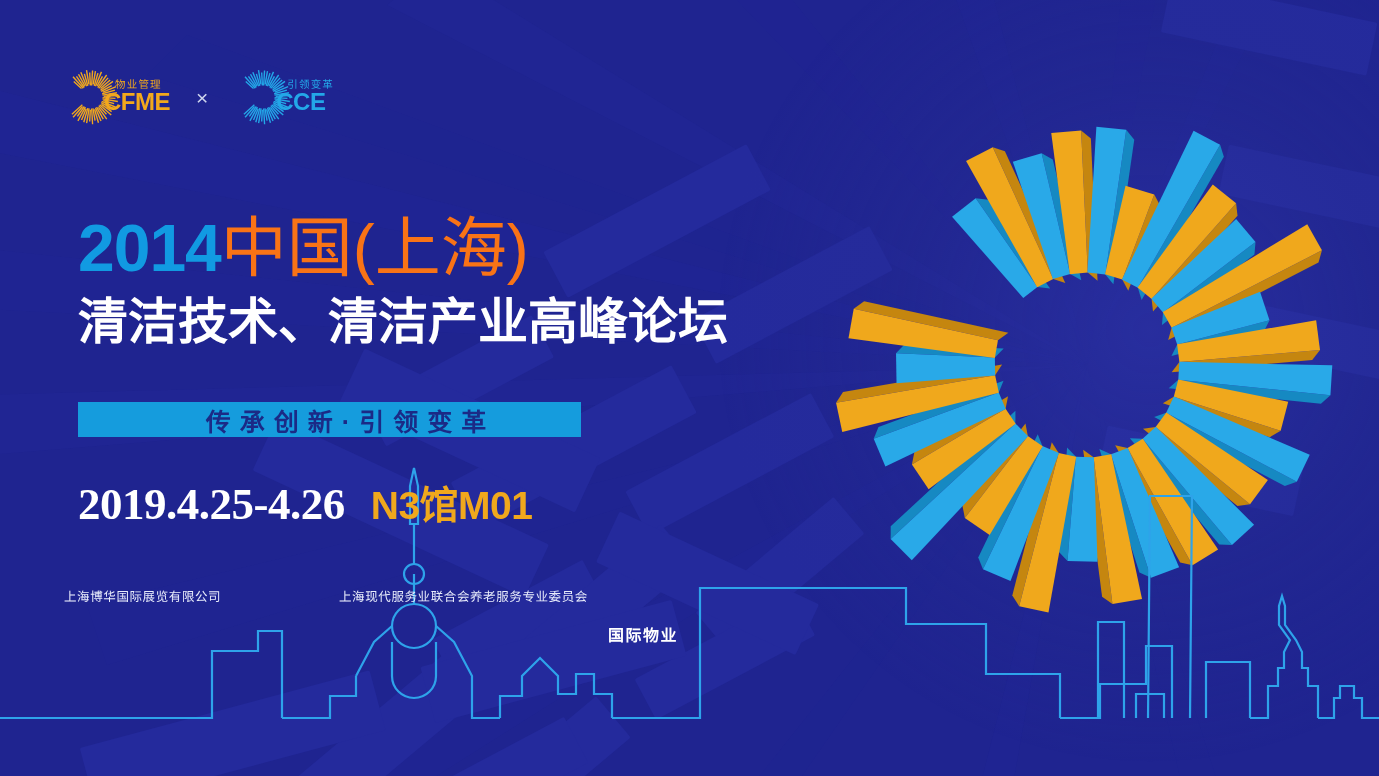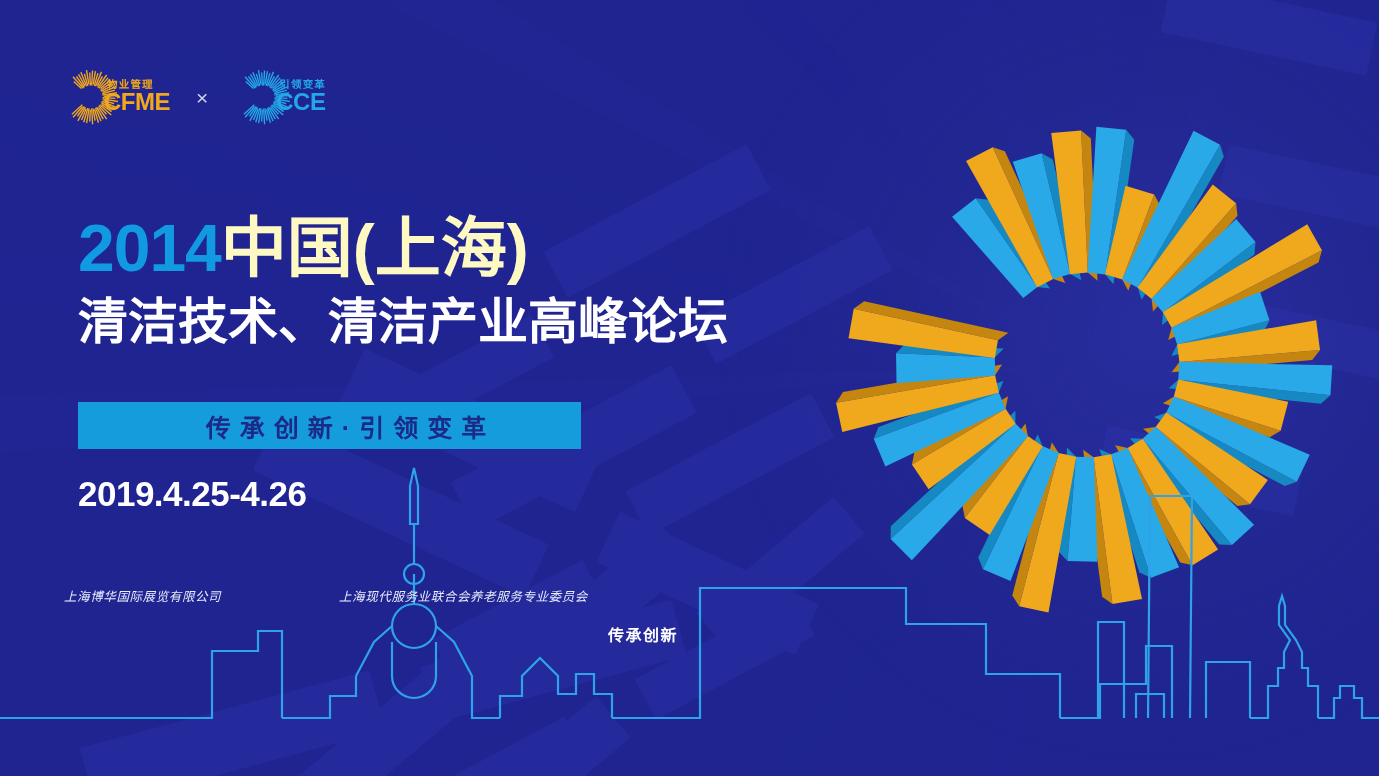--- a/index.html
+++ b/index.html
@@ -47,7 +47,7 @@
   }
   .logo-cn{
     font-size:10.5px; letter-spacing:1.2px; line-height:1;
-    margin-bottom:1px; margin-left:3px; font-weight:700;
+    margin-bottom:1px; margin-left:11px; font-weight:400;
   }
   .logo-en{
     font-size:24px; font-weight:700; line-height:.92;

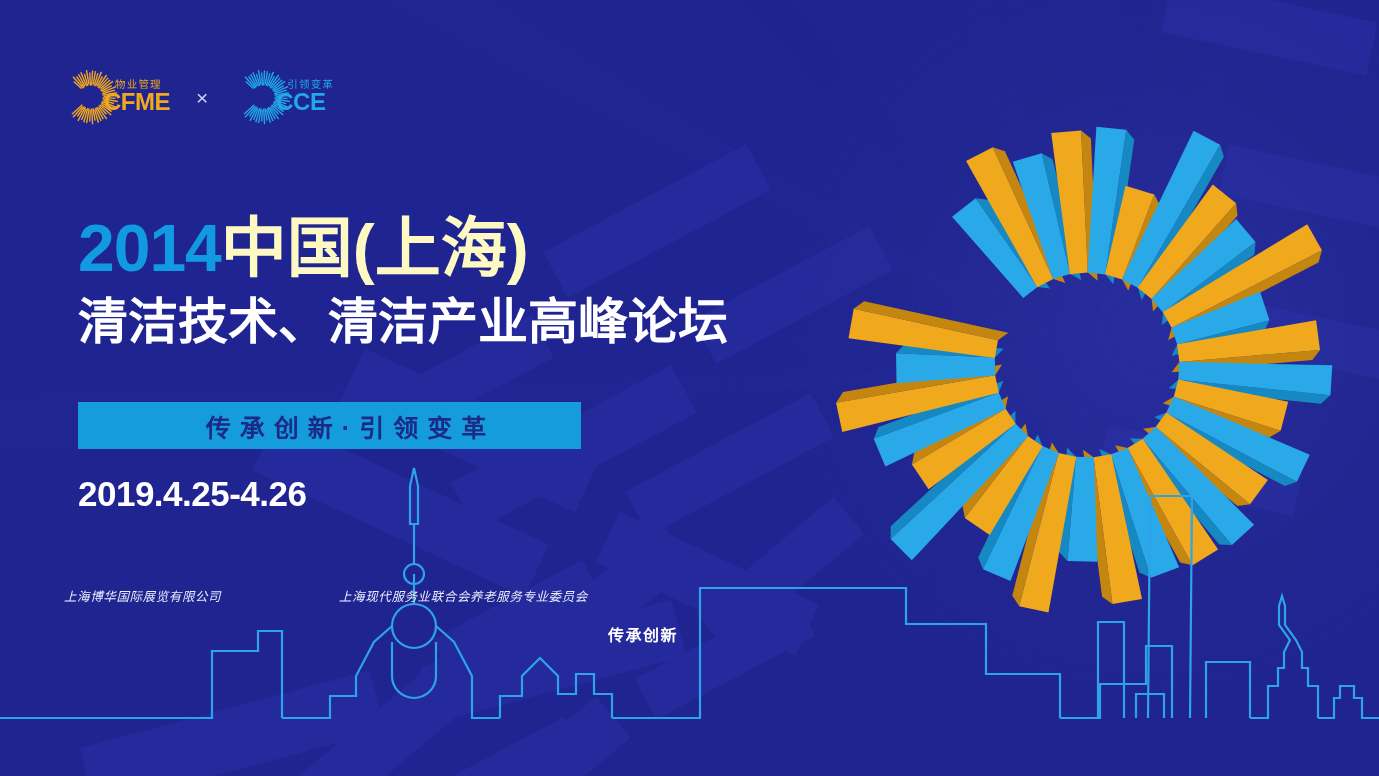--- a/index.html
+++ b/index.html
@@ -70,7 +70,7 @@
     white-space:nowrap; line-height:1.05;
   }
   .h-year{ color:#119ae2; font-weight:800; letter-spacing:-1px; }
-  .h-place{ color:#fef9c3; font-weight:700; }
+  .h-place{ color:#f97316; font-weight:400; }
   .h-line2{
     margin-top:12px;
     font-size:50px; font-weight:800; color:#ffffff;

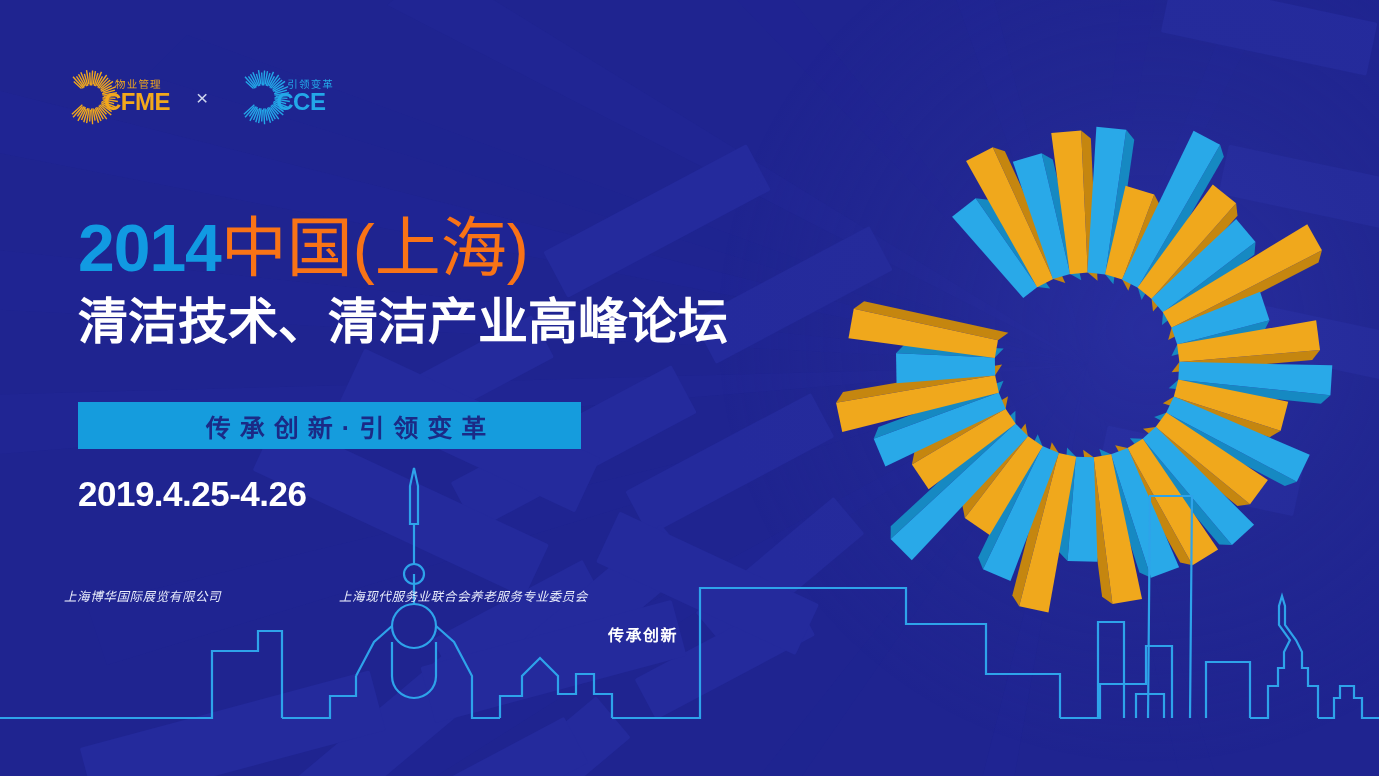--- a/index.html
+++ b/index.html
@@ -80,7 +80,7 @@
   
   .slogan{
     position:absolute; left:78px; top:402px;
-    width:503px; height:47px;
+    width:503px; height:35px;
     background:#159cdd;
     display:flex; align-items:center; justify-content:center;padding-left:33px;
   }

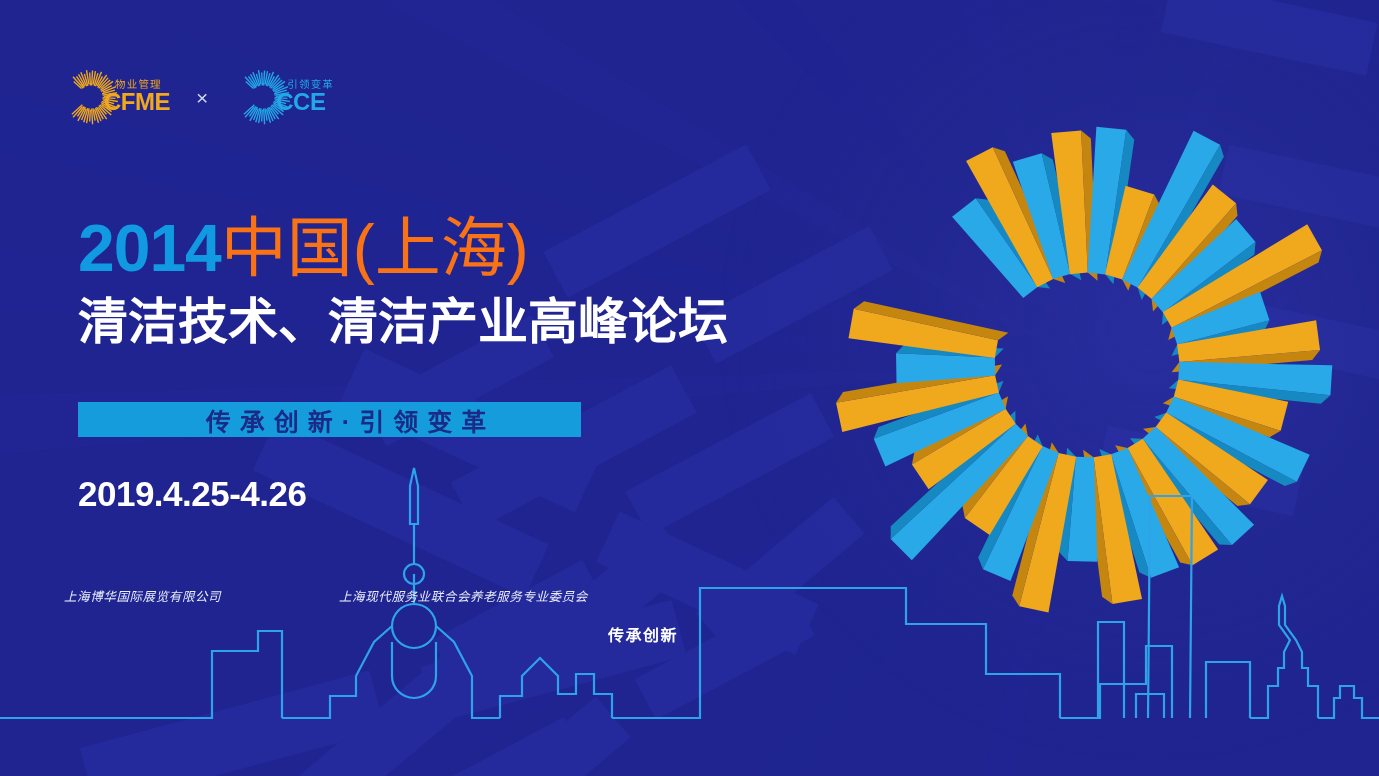--- a/index.html
+++ b/index.html
@@ -95,7 +95,7 @@
     display:flex; align-items:baseline; gap:26px;
     white-space:nowrap;
   }
-  .date-range{ color:#ffffff; font-size:35px; font-weight:800; letter-spacing:-0.5px; }
+  .date-range{ color:#ffffff; font-size:45px; font-weight:800; letter-spacing:-0.5px;font-family:Liberation Serif, serif; }
   .booth{ color:#f0a81c; font-size:39px; font-weight:800; letter-spacing:-0.5px; }
 
   

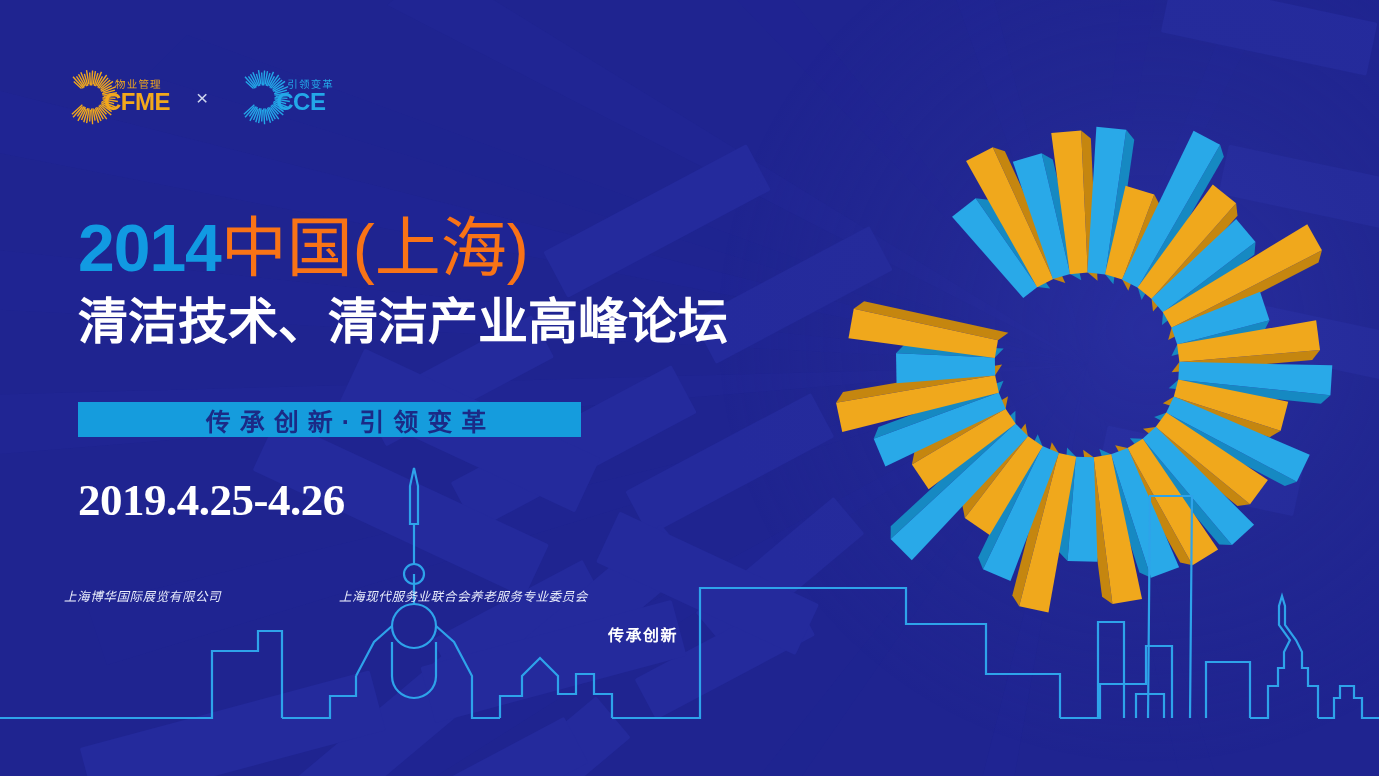--- a/index.html
+++ b/index.html
@@ -510,6 +510,7 @@
 
   <div class="dateline">
     <div class="date-range">2019.4.25-4.26</div>
+    <div class="booth">N3馆M01</div>
   </div>
 
   <div class="orgs">

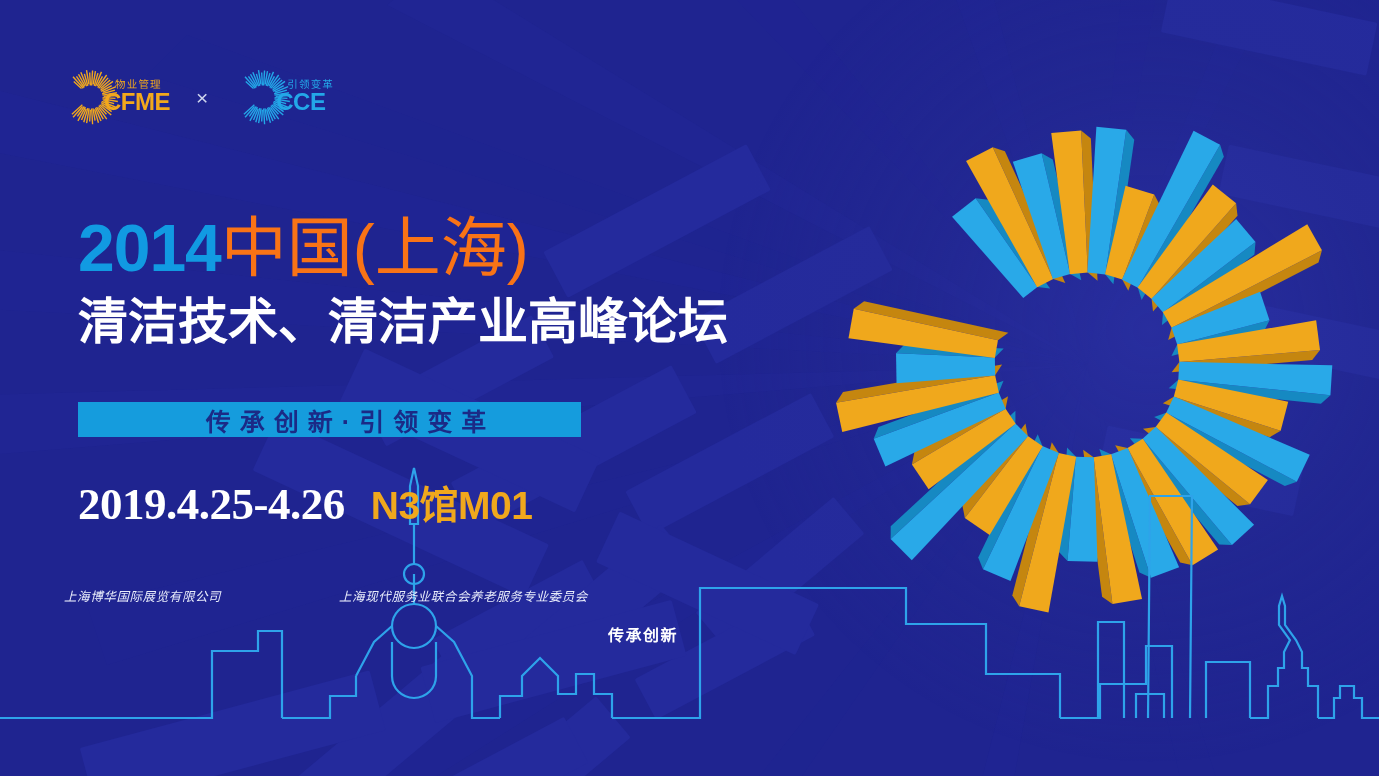--- a/index.html
+++ b/index.html
@@ -102,7 +102,6 @@
   .orgs{
     position:absolute; left:64px; top:590px;
     width:620px;
-    font-style:italic;
   }
   .org-row{ display:flex; margin-bottom:24px; }
   .org-row:last-child{ margin-bottom:0; }

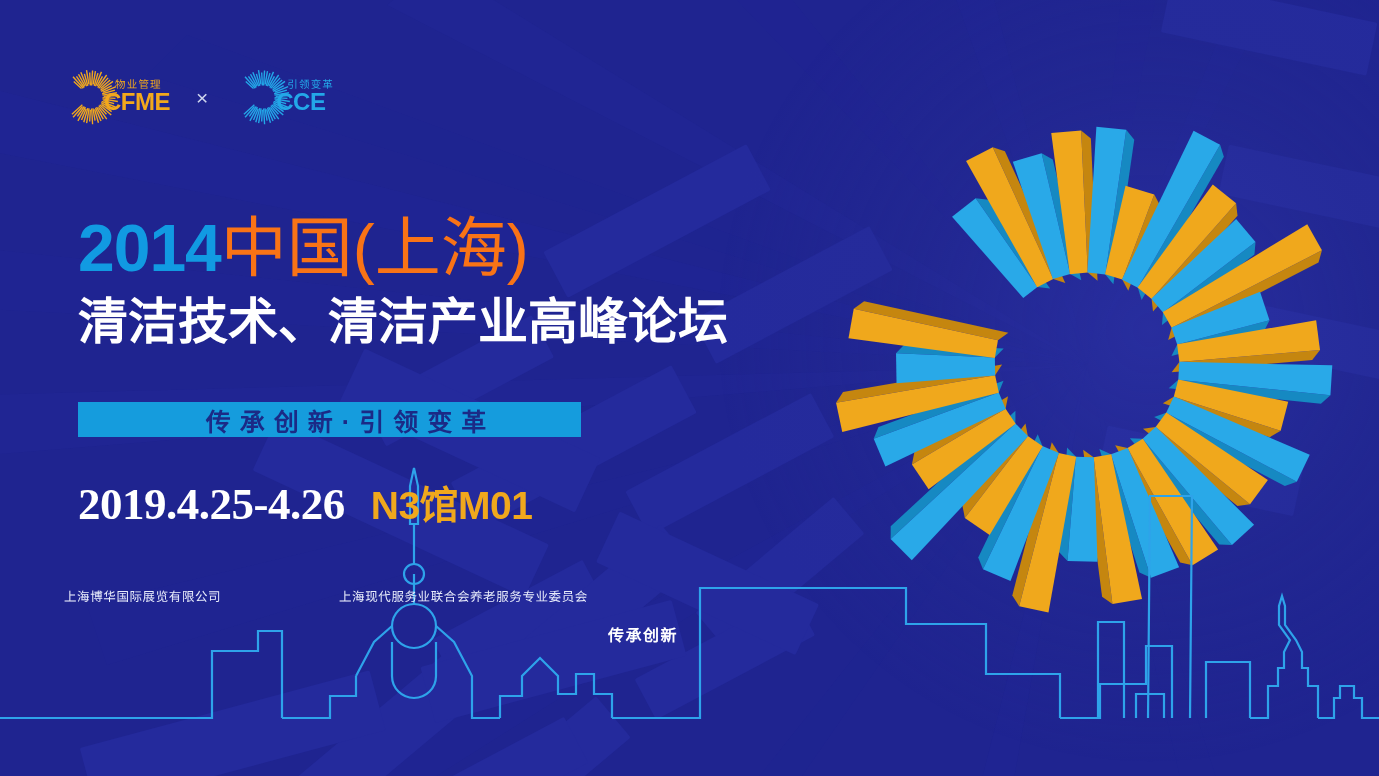--- a/index.html
+++ b/index.html
@@ -519,7 +519,7 @@
     </div>
   </div>
 
-  <div class="present-label">传承创新</div>
+  <div class="present-label">国际物业</div>
 
 </div>
 

